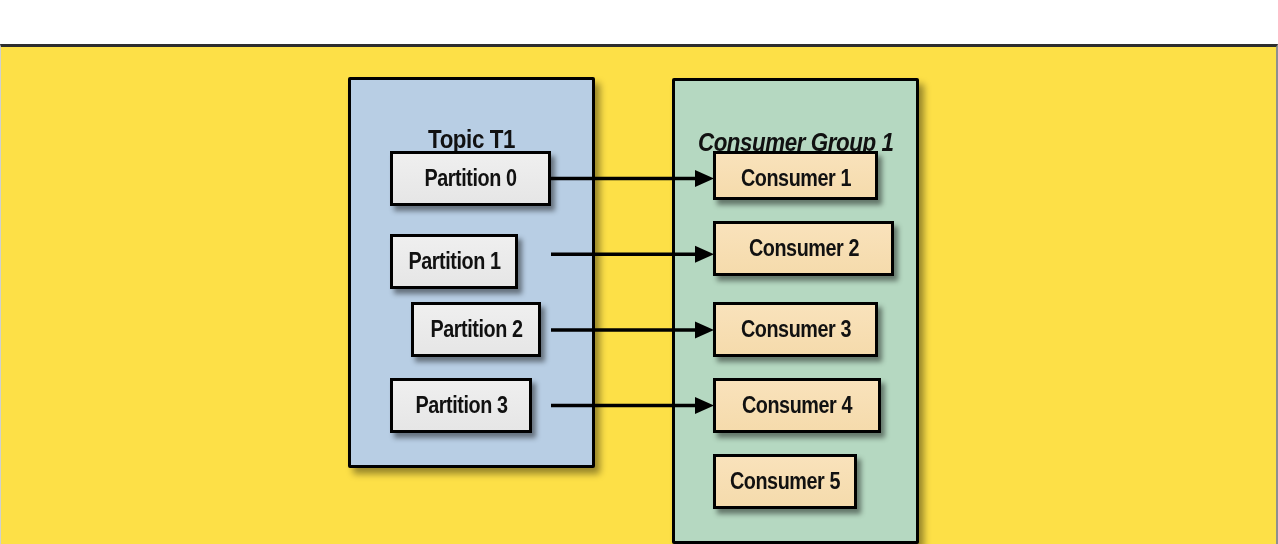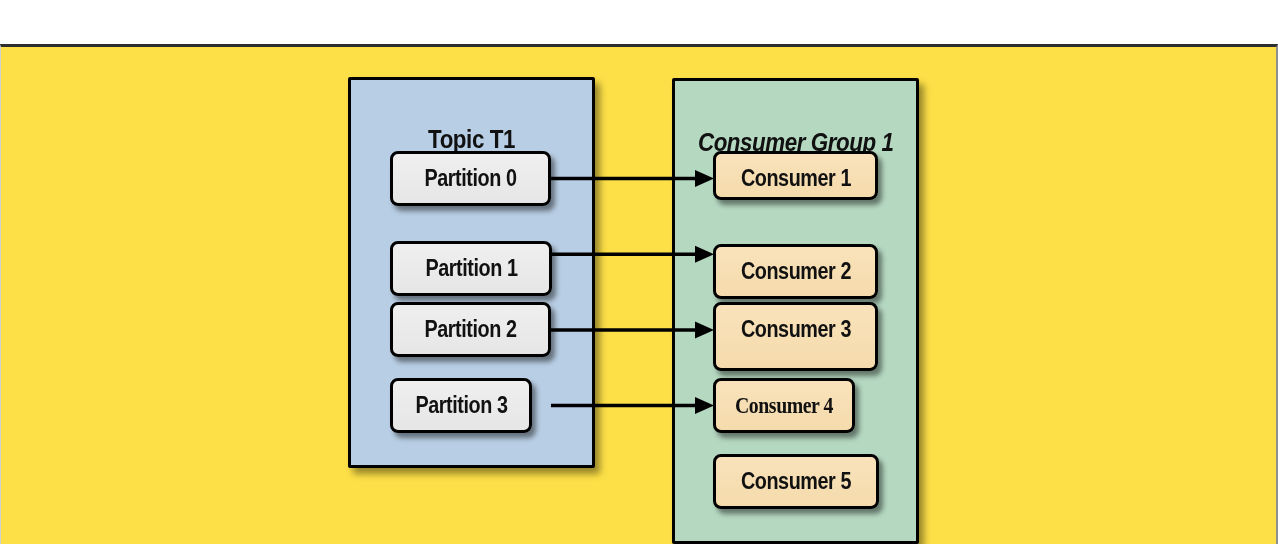--- a/index.html
+++ b/index.html
@@ -43,7 +43,7 @@
     position: absolute;
     box-sizing: border-box;
     border: 3px solid #000000;
-    border-radius: 8px;
+    border-radius: 0;
     box-shadow: 4px 5px 5px rgba(0,0,0,0.45);
     text-align: center;
     font-weight: 700;

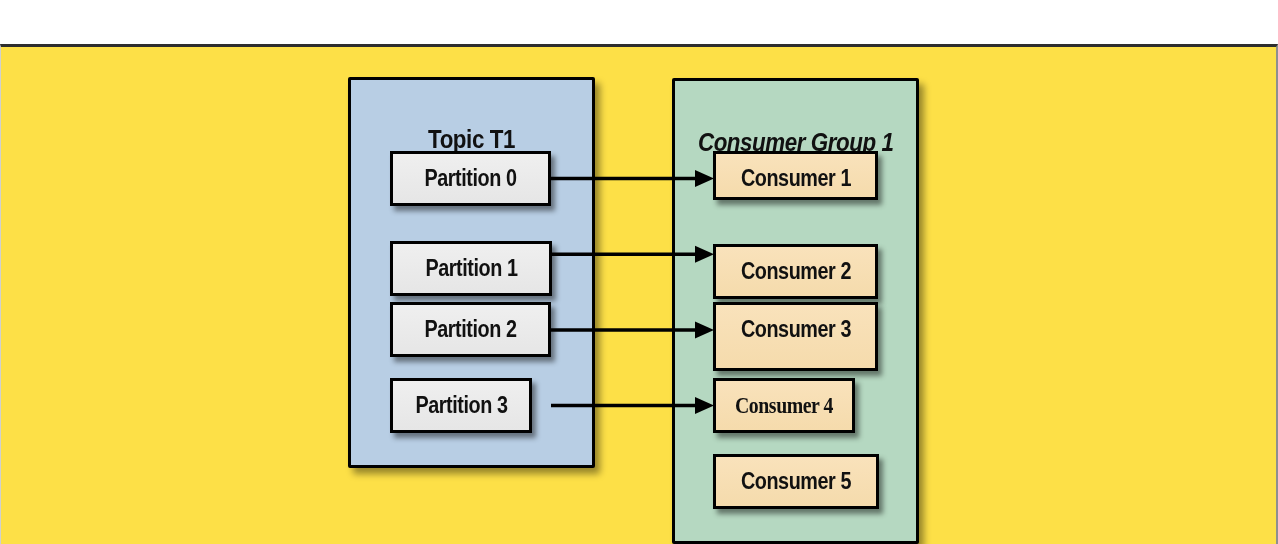--- a/index.html
+++ b/index.html
@@ -79,7 +79,7 @@
 
   <div id="nodes">
       <div class="node" style="left: 389px; top: 104px; width: 161px; height: 55px; line-height: 49px; background: linear-gradient(rgb(239, 239, 239), rgb(230, 230, 230));"><span class="ctext">Partition 0</span></div>
-      <div class="node" style="left: 389px; top: 194px; width: 162px; height: 55px; line-height: 49px; background: linear-gradient(rgb(239, 239, 239), rgb(230, 230, 230));"><span class="ctext">Partition 1</span></div>
+      <div class="node" style="left: 389px; top: 187px; width: 128px; height: 55px; line-height: 49px; background: linear-gradient(rgb(239, 239, 239), rgb(230, 230, 230));"><span class="ctext">Partition 1</span></div>
       <div class="node" style="left: 389px; top: 255.4px; width: 161px; height: 55px; line-height: 49px; background: linear-gradient(rgb(239, 239, 239), rgb(230, 230, 230));"><span class="ctext">Partition 2</span></div>
       <div class="node" style="left: 389px; top: 331.1px; width: 142px; height: 55px; line-height: 49px; background: linear-gradient(rgb(239, 239, 239), rgb(230, 230, 230));"><span class="ctext">Partition 3</span></div>
       <div class="node" style="left: 712px; top: 104px; width: 165px; height: 49px; line-height: 49px; background: linear-gradient(rgb(249, 226, 187), rgb(245, 219, 172));"><span class="ctext">Consumer 1</span></div>

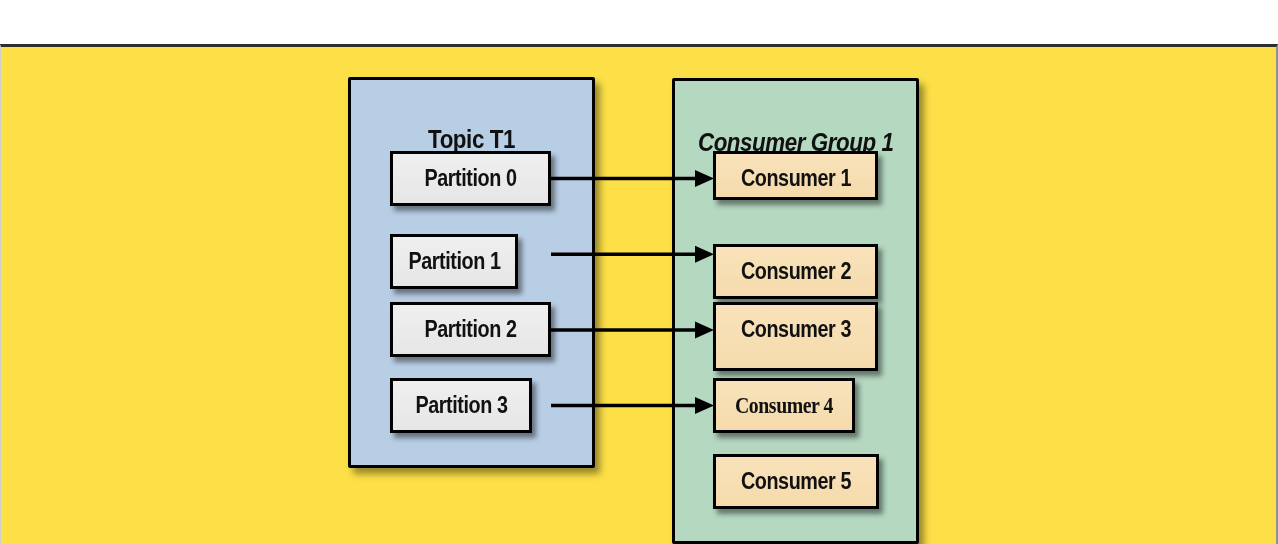--- a/index.html
+++ b/index.html
@@ -83,7 +83,7 @@
       <div class="node" style="left: 389px; top: 255.4px; width: 161px; height: 55px; line-height: 49px; background: linear-gradient(rgb(239, 239, 239), rgb(230, 230, 230));"><span class="ctext">Partition 2</span></div>
       <div class="node" style="left: 389px; top: 331.1px; width: 142px; height: 55px; line-height: 49px; background: linear-gradient(rgb(239, 239, 239), rgb(230, 230, 230));"><span class="ctext">Partition 3</span></div>
       <div class="node" style="left: 712px; top: 104px; width: 165px; height: 49px; line-height: 49px; background: linear-gradient(rgb(249, 226, 187), rgb(245, 219, 172));"><span class="ctext">Consumer 1</span></div>
-      <div class="node" style="left: 712px; top: 197px; width: 165px; height: 55px; line-height: 49px; background: linear-gradient(rgb(249, 226, 187), rgb(245, 219, 172));"><span class="ctext">Consumer 2</span></div>
+      <div class="node" style="left: 712px; top: 174px; width: 181px; height: 55px; line-height: 49px; background: linear-gradient(rgb(249, 226, 187), rgb(245, 219, 172));"><span class="ctext">Consumer 2</span></div>
       <div class="node" style="left: 712px; top: 255.4px; width: 165px; height: 69px; line-height: 49px; background: linear-gradient(rgb(249, 226, 187), rgb(245, 219, 172));"><span class="ctext">Consumer 3</span></div>
       <div class="node" style="left: 712px; top: 331.1px; width: 142px; height: 55px; line-height: 49px; background: linear-gradient(rgb(249, 226, 187), rgb(245, 219, 172)); font-family: Liberation Serif, serif;"><span class="ctext">Consumer 4</span></div>
       <div class="node" style="left: 712px; top: 406.8px; width: 166px; height: 55px; line-height: 49px; background: linear-gradient(rgb(249, 226, 187), rgb(245, 219, 172));"><span class="ctext">Consumer 5</span></div>

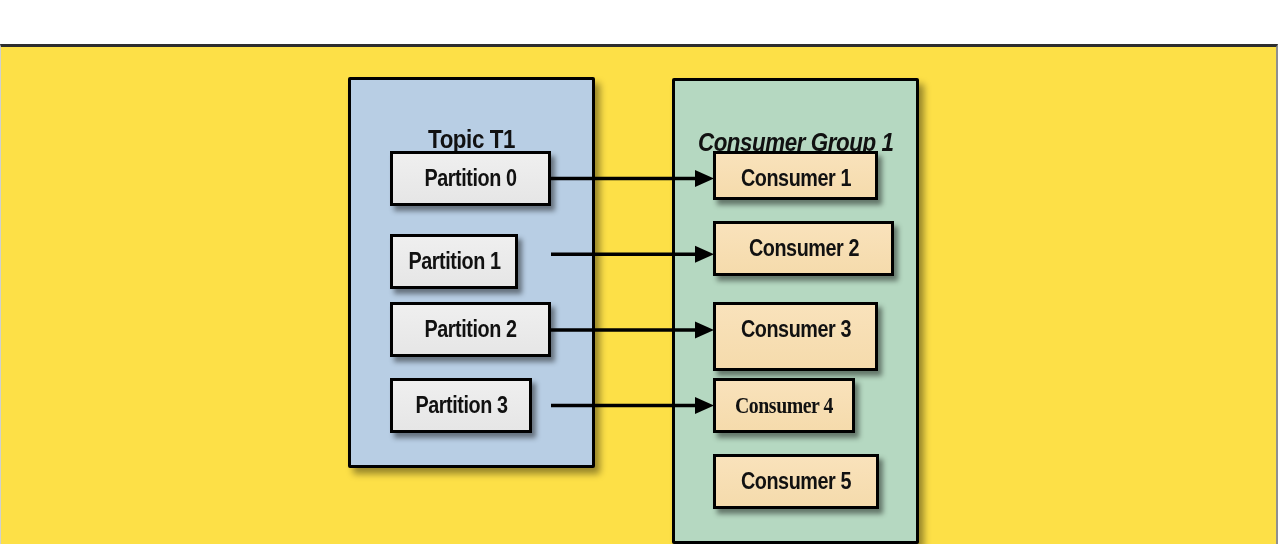--- a/index.html
+++ b/index.html
@@ -80,7 +80,7 @@
   <div id="nodes">
       <div class="node" style="left: 389px; top: 104px; width: 161px; height: 55px; line-height: 49px; background: linear-gradient(rgb(239, 239, 239), rgb(230, 230, 230));"><span class="ctext">Partition 0</span></div>
       <div class="node" style="left: 389px; top: 187px; width: 128px; height: 55px; line-height: 49px; background: linear-gradient(rgb(239, 239, 239), rgb(230, 230, 230));"><span class="ctext">Partition 1</span></div>
-      <div class="node" style="left: 389px; top: 255.4px; width: 161px; height: 55px; line-height: 49px; background: linear-gradient(rgb(239, 239, 239), rgb(230, 230, 230));"><span class="ctext">Partition 2</span></div>
+      <div class="node" style="left: 410px; top: 255.4px; width: 130px; height: 55px; line-height: 49px; background: linear-gradient(rgb(239, 239, 239), rgb(230, 230, 230));"><span class="ctext">Partition 2</span></div>
       <div class="node" style="left: 389px; top: 331.1px; width: 142px; height: 55px; line-height: 49px; background: linear-gradient(rgb(239, 239, 239), rgb(230, 230, 230));"><span class="ctext">Partition 3</span></div>
       <div class="node" style="left: 712px; top: 104px; width: 165px; height: 49px; line-height: 49px; background: linear-gradient(rgb(249, 226, 187), rgb(245, 219, 172));"><span class="ctext">Consumer 1</span></div>
       <div class="node" style="left: 712px; top: 174px; width: 181px; height: 55px; line-height: 49px; background: linear-gradient(rgb(249, 226, 187), rgb(245, 219, 172));"><span class="ctext">Consumer 2</span></div>

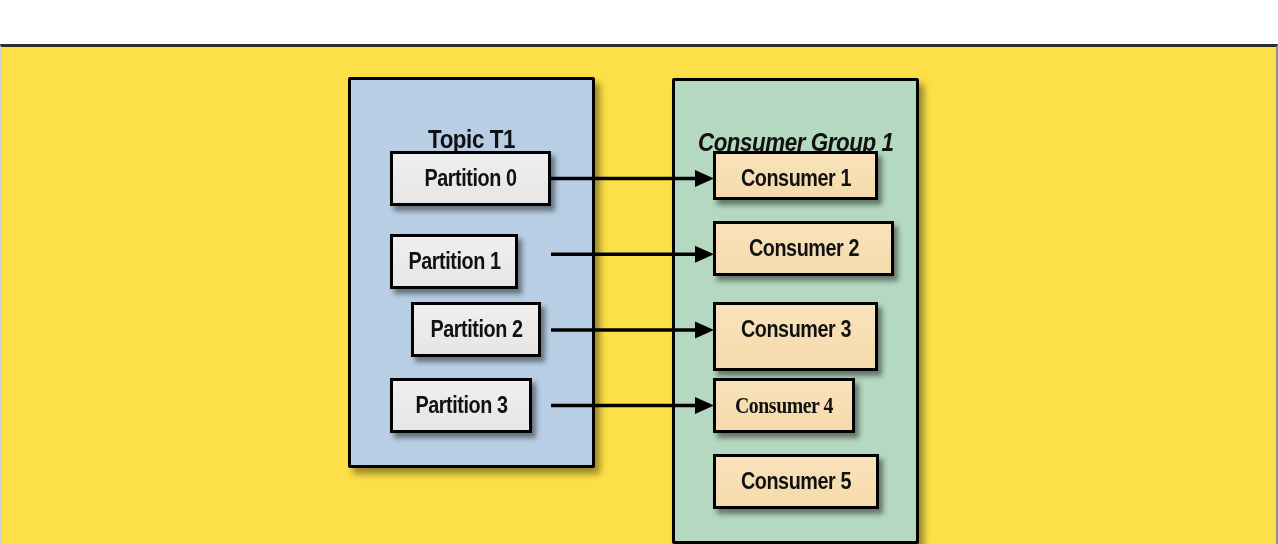--- a/index.html
+++ b/index.html
@@ -84,7 +84,7 @@
       <div class="node" style="left: 389px; top: 331.1px; width: 142px; height: 55px; line-height: 49px; background: linear-gradient(rgb(239, 239, 239), rgb(230, 230, 230));"><span class="ctext">Partition 3</span></div>
       <div class="node" style="left: 712px; top: 104px; width: 165px; height: 49px; line-height: 49px; background: linear-gradient(rgb(249, 226, 187), rgb(245, 219, 172));"><span class="ctext">Consumer 1</span></div>
       <div class="node" style="left: 712px; top: 174px; width: 181px; height: 55px; line-height: 49px; background: linear-gradient(rgb(249, 226, 187), rgb(245, 219, 172));"><span class="ctext">Consumer 2</span></div>
-      <div class="node" style="left: 712px; top: 255.4px; width: 165px; height: 69px; line-height: 49px; background: linear-gradient(rgb(249, 226, 187), rgb(245, 219, 172));"><span class="ctext">Consumer 3</span></div>
+      <div class="node" style="left: 712px; top: 255.4px; width: 165px; height: 55px; line-height: 49px; background: linear-gradient(rgb(249, 226, 187), rgb(245, 219, 172));"><span class="ctext">Consumer 3</span></div>
       <div class="node" style="left: 712px; top: 331.1px; width: 142px; height: 55px; line-height: 49px; background: linear-gradient(rgb(249, 226, 187), rgb(245, 219, 172)); font-family: Liberation Serif, serif;"><span class="ctext">Consumer 4</span></div>
       <div class="node" style="left: 712px; top: 406.8px; width: 166px; height: 55px; line-height: 49px; background: linear-gradient(rgb(249, 226, 187), rgb(245, 219, 172));"><span class="ctext">Consumer 5</span></div>
     </div>

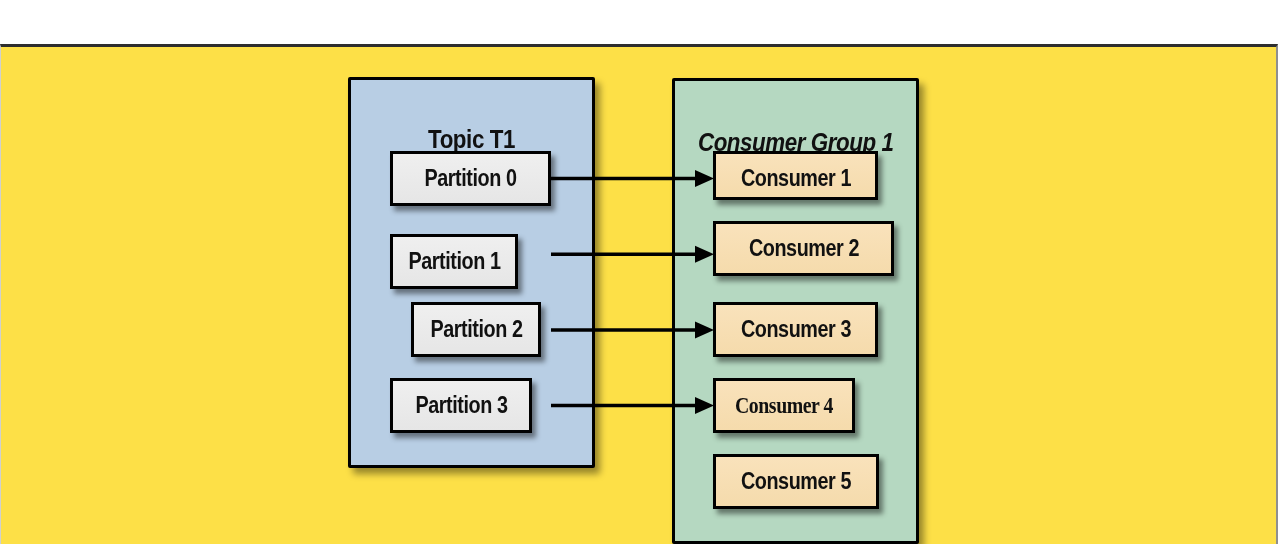--- a/index.html
+++ b/index.html
@@ -85,7 +85,7 @@
       <div class="node" style="left: 712px; top: 104px; width: 165px; height: 49px; line-height: 49px; background: linear-gradient(rgb(249, 226, 187), rgb(245, 219, 172));"><span class="ctext">Consumer 1</span></div>
       <div class="node" style="left: 712px; top: 174px; width: 181px; height: 55px; line-height: 49px; background: linear-gradient(rgb(249, 226, 187), rgb(245, 219, 172));"><span class="ctext">Consumer 2</span></div>
       <div class="node" style="left: 712px; top: 255.4px; width: 165px; height: 55px; line-height: 49px; background: linear-gradient(rgb(249, 226, 187), rgb(245, 219, 172));"><span class="ctext">Consumer 3</span></div>
-      <div class="node" style="left: 712px; top: 331.1px; width: 142px; height: 55px; line-height: 49px; background: linear-gradient(rgb(249, 226, 187), rgb(245, 219, 172)); font-family: Liberation Serif, serif;"><span class="ctext">Consumer 4</span></div>
+      <div class="node" style="left: 712px; top: 331.1px; width: 168px; height: 55px; line-height: 49px; background: linear-gradient(rgb(249, 226, 187), rgb(245, 219, 172));"><span class="ctext">Consumer 4</span></div>
       <div class="node" style="left: 712px; top: 406.8px; width: 166px; height: 55px; line-height: 49px; background: linear-gradient(rgb(249, 226, 187), rgb(245, 219, 172));"><span class="ctext">Consumer 5</span></div>
     </div>
 

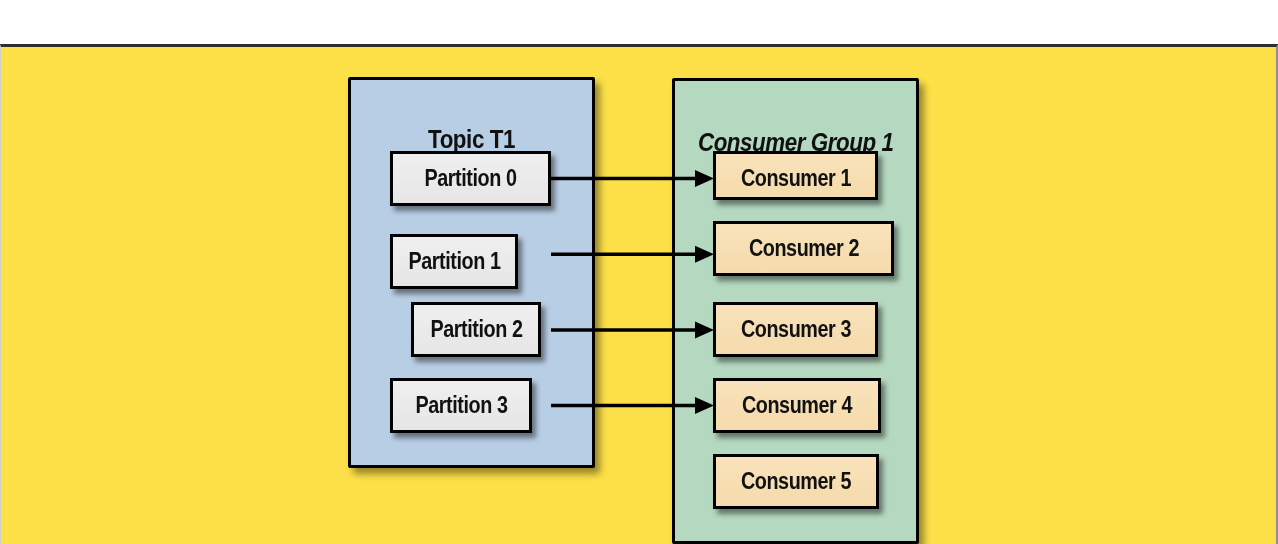--- a/index.html
+++ b/index.html
@@ -86,7 +86,7 @@
       <div class="node" style="left: 712px; top: 174px; width: 181px; height: 55px; line-height: 49px; background: linear-gradient(rgb(249, 226, 187), rgb(245, 219, 172));"><span class="ctext">Consumer 2</span></div>
       <div class="node" style="left: 712px; top: 255.4px; width: 165px; height: 55px; line-height: 49px; background: linear-gradient(rgb(249, 226, 187), rgb(245, 219, 172));"><span class="ctext">Consumer 3</span></div>
       <div class="node" style="left: 712px; top: 331.1px; width: 168px; height: 55px; line-height: 49px; background: linear-gradient(rgb(249, 226, 187), rgb(245, 219, 172));"><span class="ctext">Consumer 4</span></div>
-      <div class="node" style="left: 712px; top: 406.8px; width: 166px; height: 55px; line-height: 49px; background: linear-gradient(rgb(249, 226, 187), rgb(245, 219, 172));"><span class="ctext">Consumer 5</span></div>
+      <div class="node" style="left: 712px; top: 406.8px; width: 144px; height: 55px; line-height: 49px; background: linear-gradient(rgb(249, 226, 187), rgb(245, 219, 172));"><span class="ctext">Consumer 5</span></div>
     </div>
 
   <svg class="arrow-layer" id="arrows" viewBox="0 0 1278 544" xmlns="http://www.w3.org/2000/svg">

